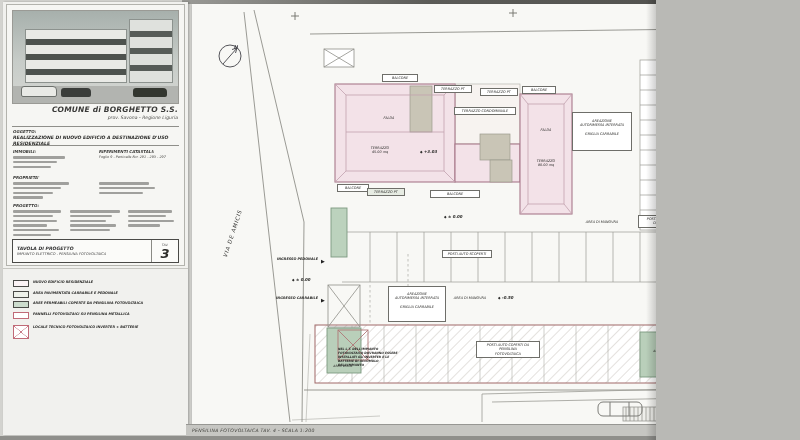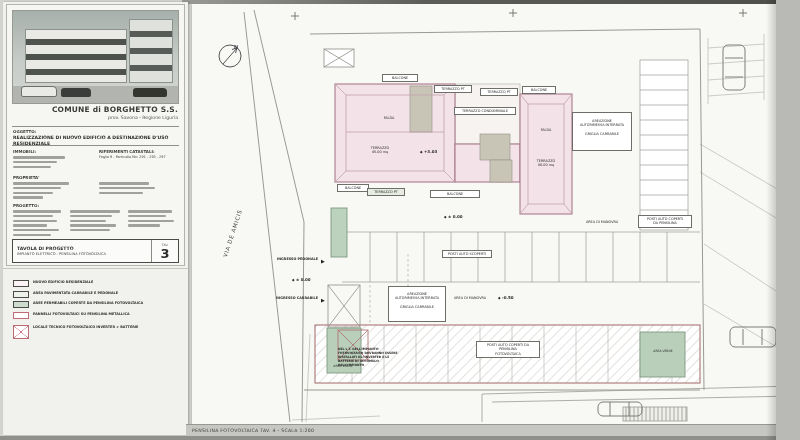--- a/index.html
+++ b/index.html
@@ -3,8 +3,8 @@
 <meta charset="utf-8">
 <style>
   html,body{margin:0;padding:0;background:#b9b9b5;}
-  #stage{position:relative;width:776px;height:440px;overflow:hidden;
-         background:#d3d3cf;font-family:"DejaVu Sans",sans-serif;color:#2c2c2a;}
+  #stage{position:relative;width:656px;height:440px;overflow:hidden;
+         background:#d3d3cf;font-family:"DejaVu Sans",sans-serif;color:#2c2c2a;font-style:italic;}
   
   .top-edge{position:absolute;left:182px;top:0;width:618px;height:4px;
     background:linear-gradient(90deg,#9a9a96,#5c5c58 40%,#4e4e4b);}

